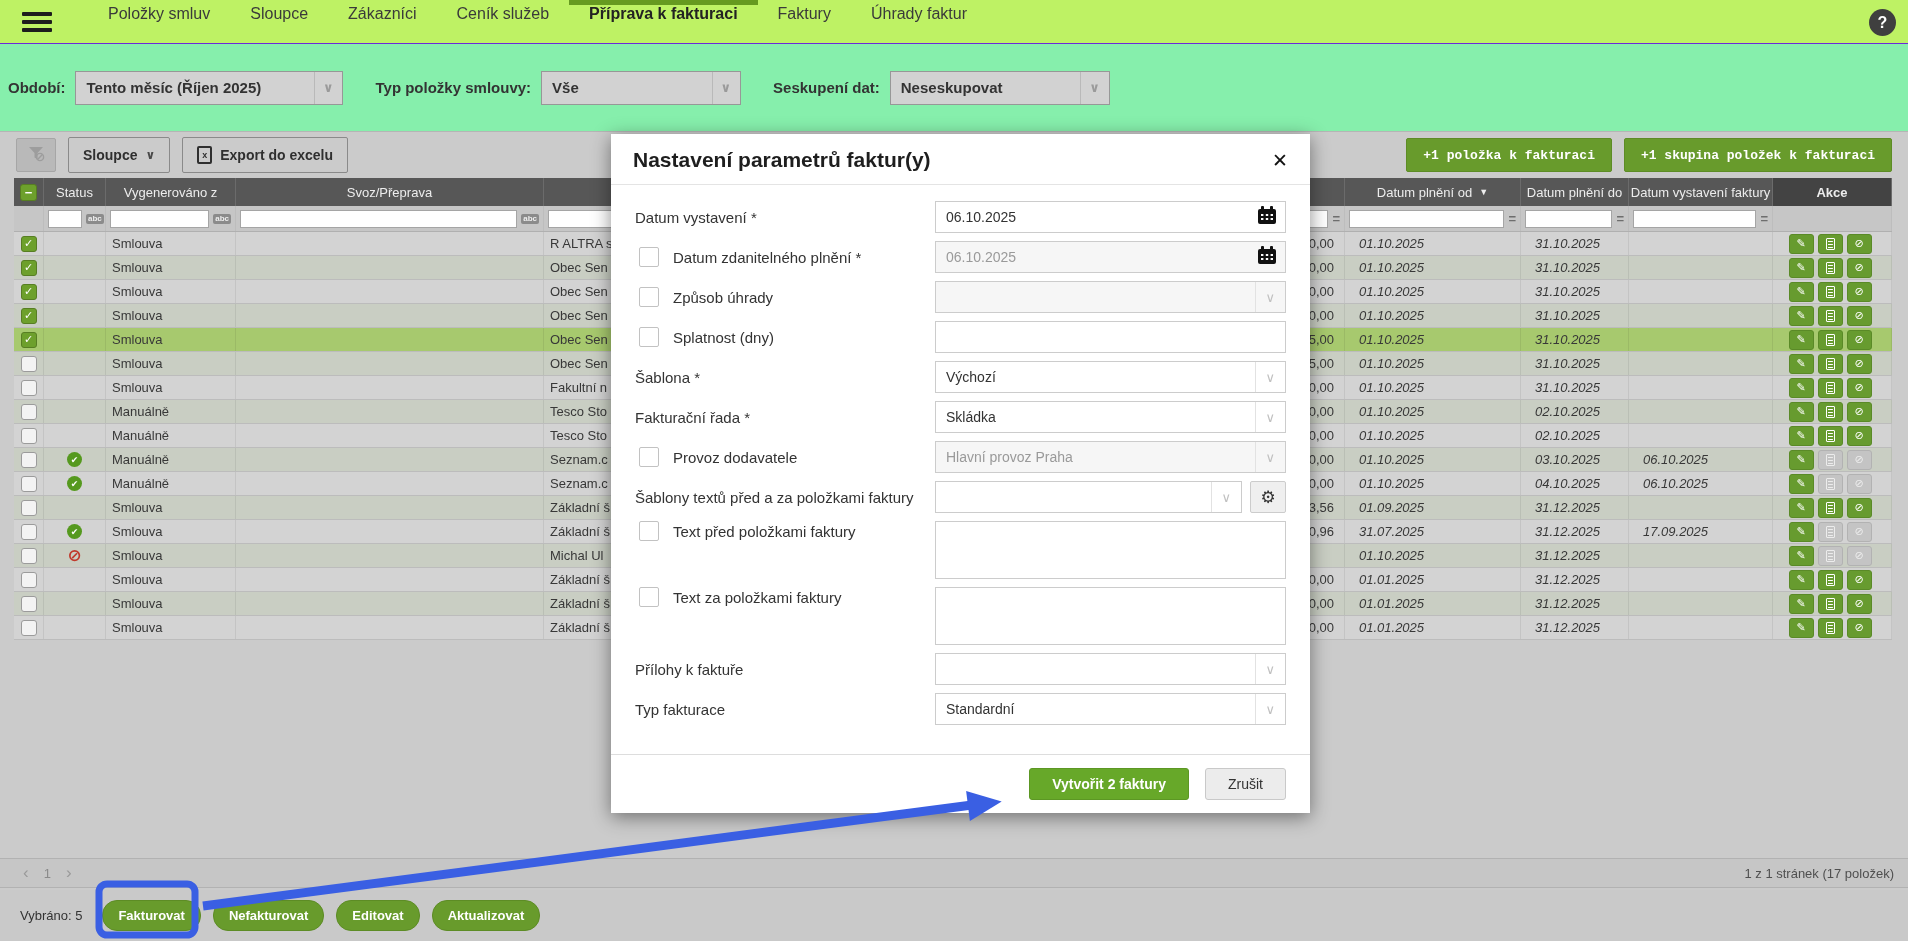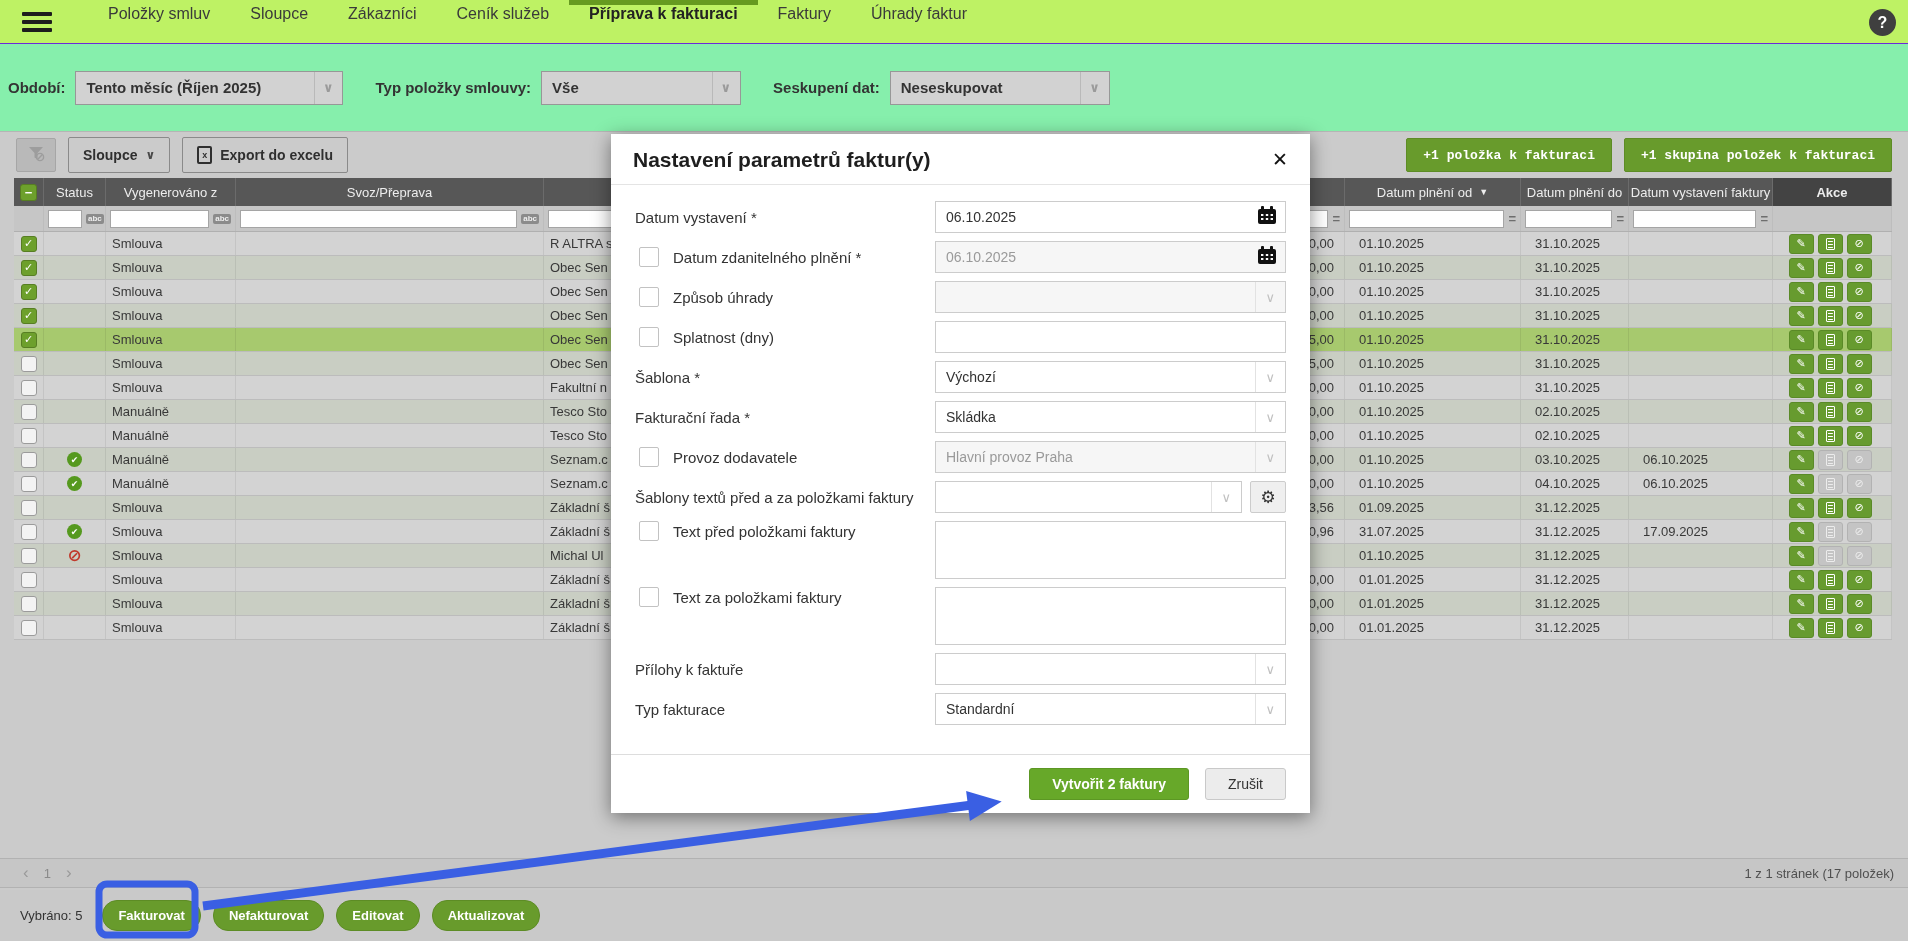--- a/index.html
+++ b/index.html
@@ -73,7 +73,7 @@
 
   
   .modal { position:absolute; left:611px; top:134px; width:699px; height:679px; background:#fff; box-shadow:0 4px 18px rgba(0,0,0,.45); z-index:50; display:flex; flex-direction:column; }
-  .m-title-row { display:flex; align-items:flex-start; padding:14px 22px 12px 22px;gap:48px; }
+  .m-title-row { display:flex; align-items:flex-end; padding:14px 22px 12px 22px;gap:48px; }
   .m-title { font-size:21px; font-weight:700; color:#1e1e1e; }
   .m-close { margin-left:auto; font-size:19px; font-weight:700; color:#111; cursor:pointer; }
   .m-body { flex:1; border-top:1px solid #e4e4e4; padding:16px 24px 0 24px; overflow:hidden; }

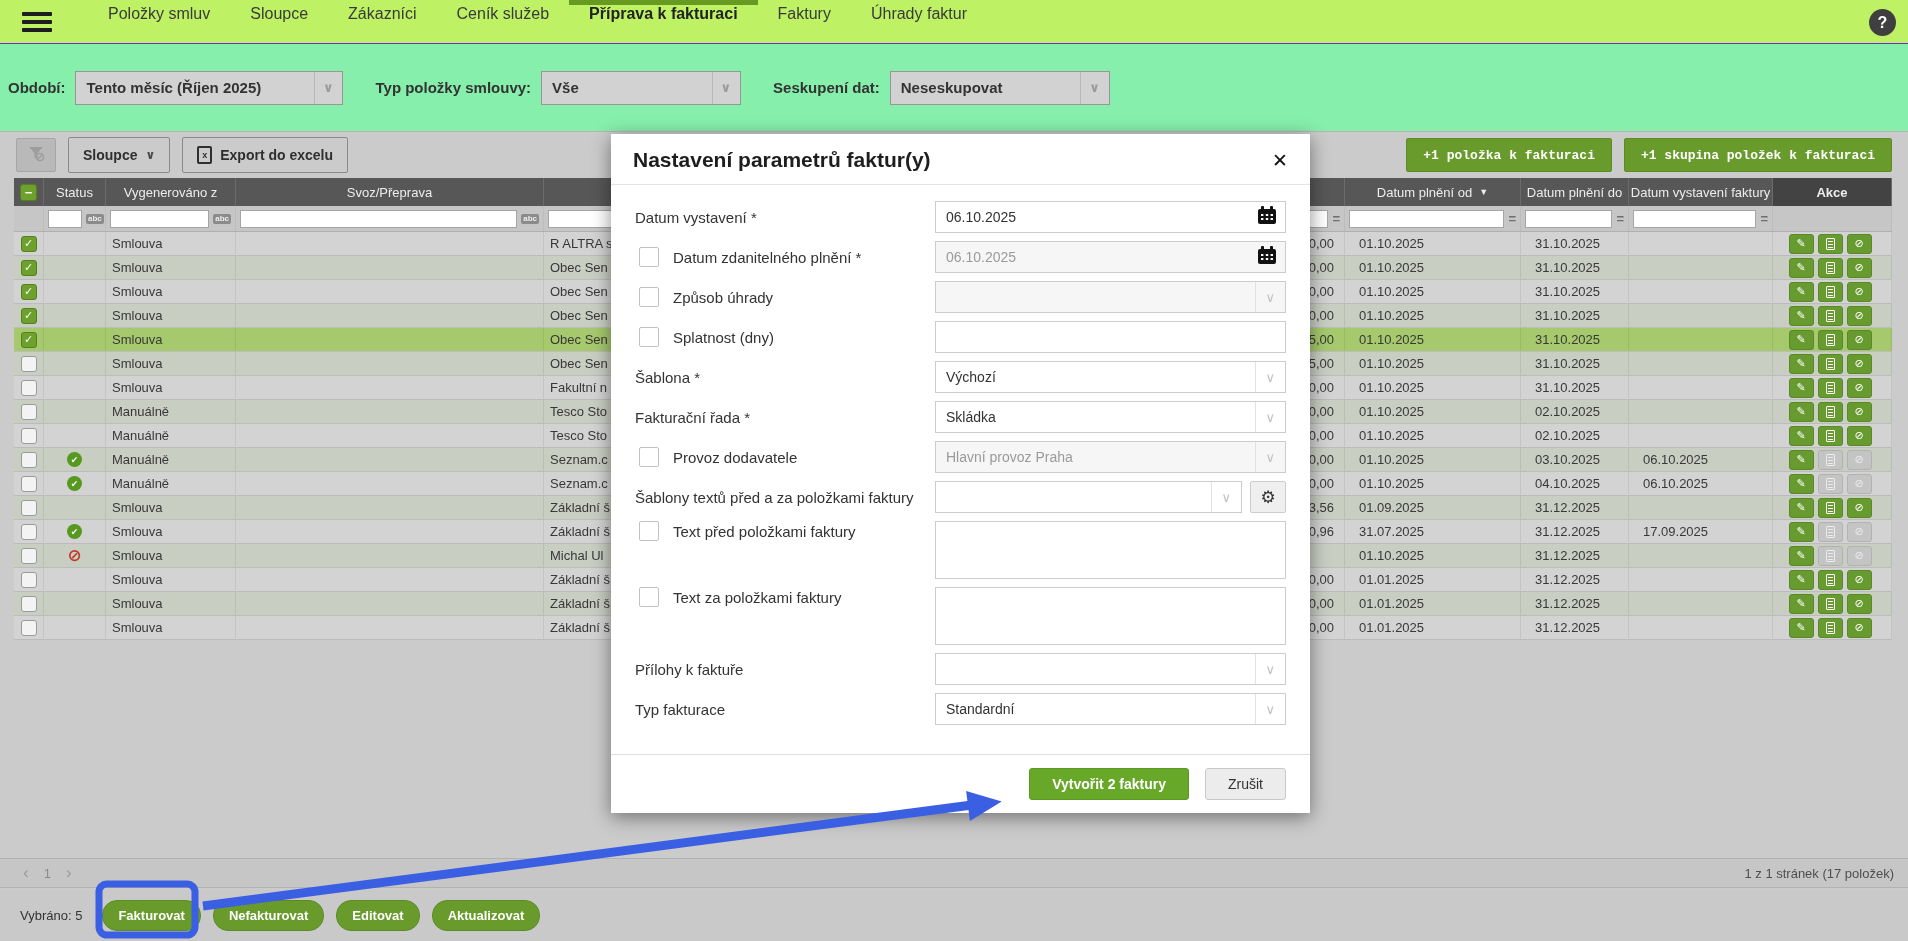--- a/index.html
+++ b/index.html
@@ -53,7 +53,7 @@
   .tbody .cell { display:flex; align-items:center; overflow:hidden; white-space:nowrap; border-right:1px solid rgba(0,0,0,0.07); padding:0 6px; }
   .cell.center { justify-content:center; }
   .cell.right { justify-content:flex-end; padding-right:10px; }
-  .cell.dates { padding-left:14px; }
+  .cell.dates { padding-left:14px;font-style:italic; }
   .row-cb { width:16px; height:16px; border:1px solid #9b9b9b; border-radius:3px; background:#f3f3f3; cursor:pointer; display:flex; align-items:center; justify-content:center; color:#fff; font-size:11px; font-weight:700; }
   .row-cb.checked { background:#6da02c; border-color:#577e23; }
   .st-ok { width:15px; height:15px; border-radius:50%; background:#55991e; color:#fff; font-size:9px; display:flex; align-items:center; justify-content:center; }

